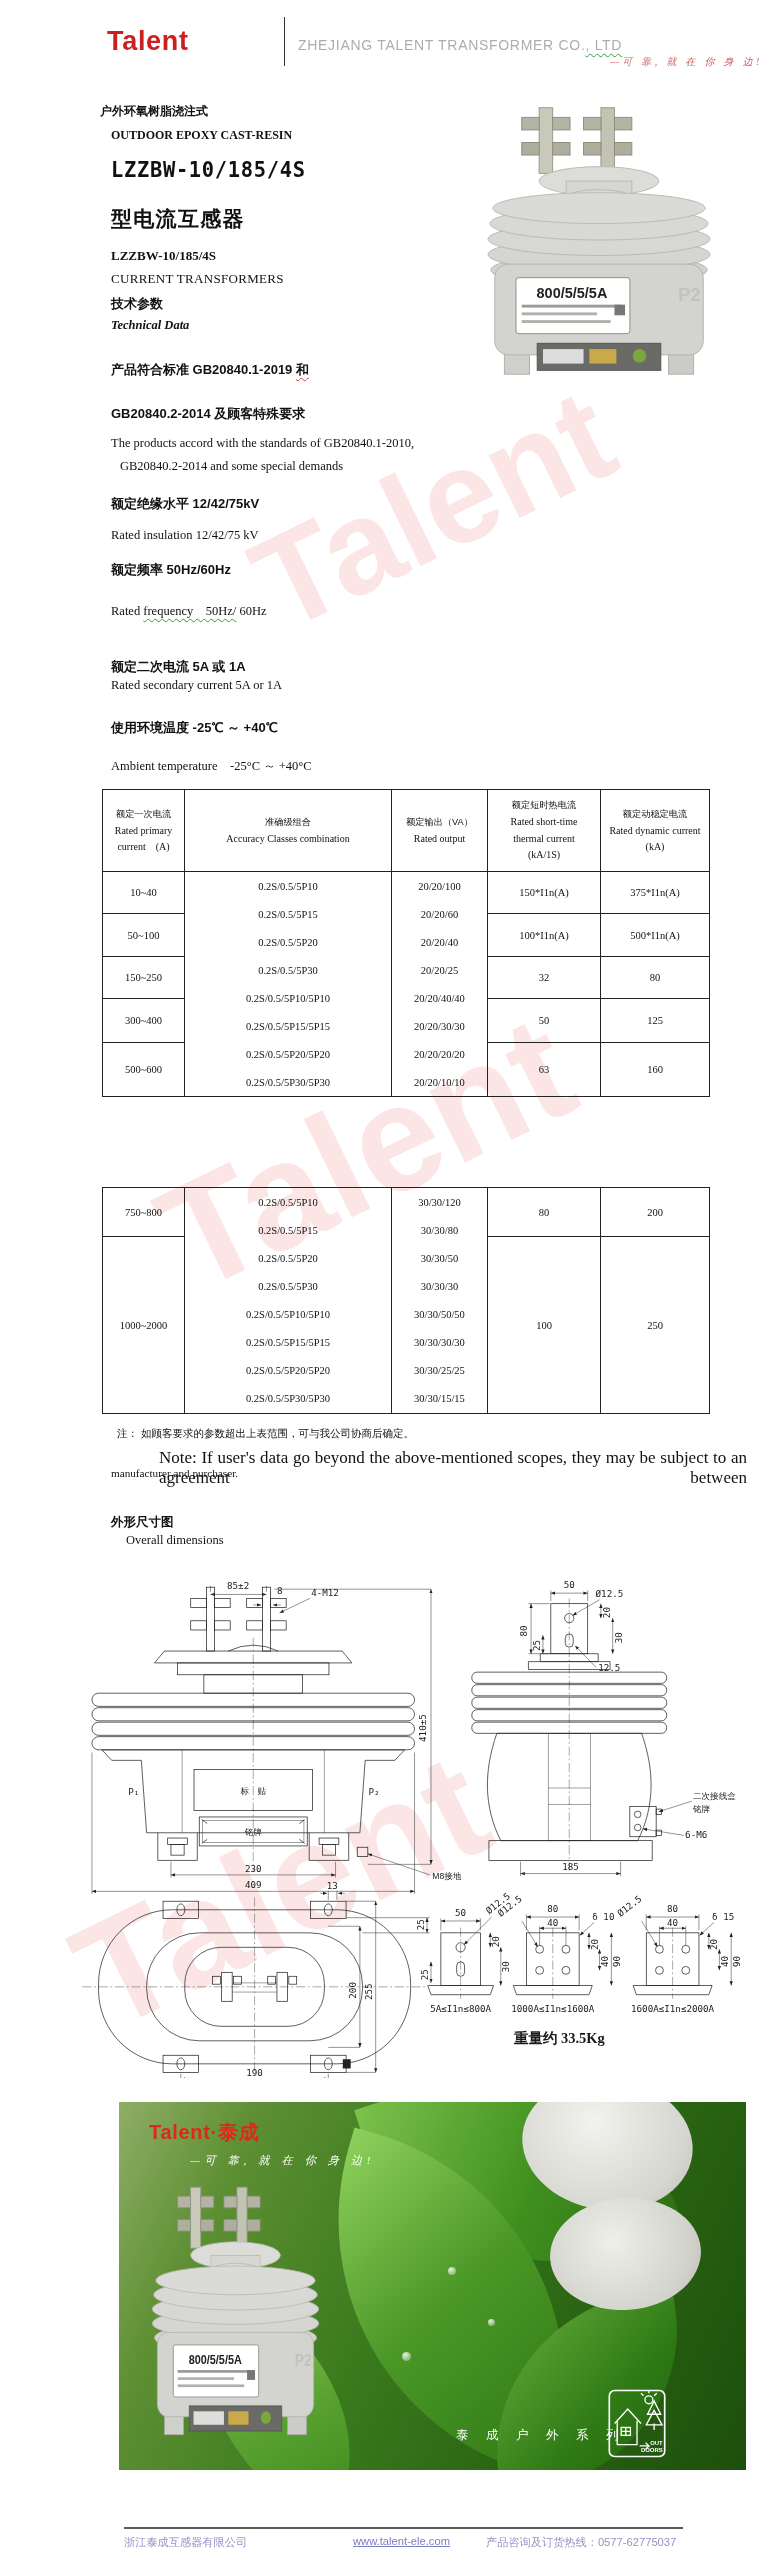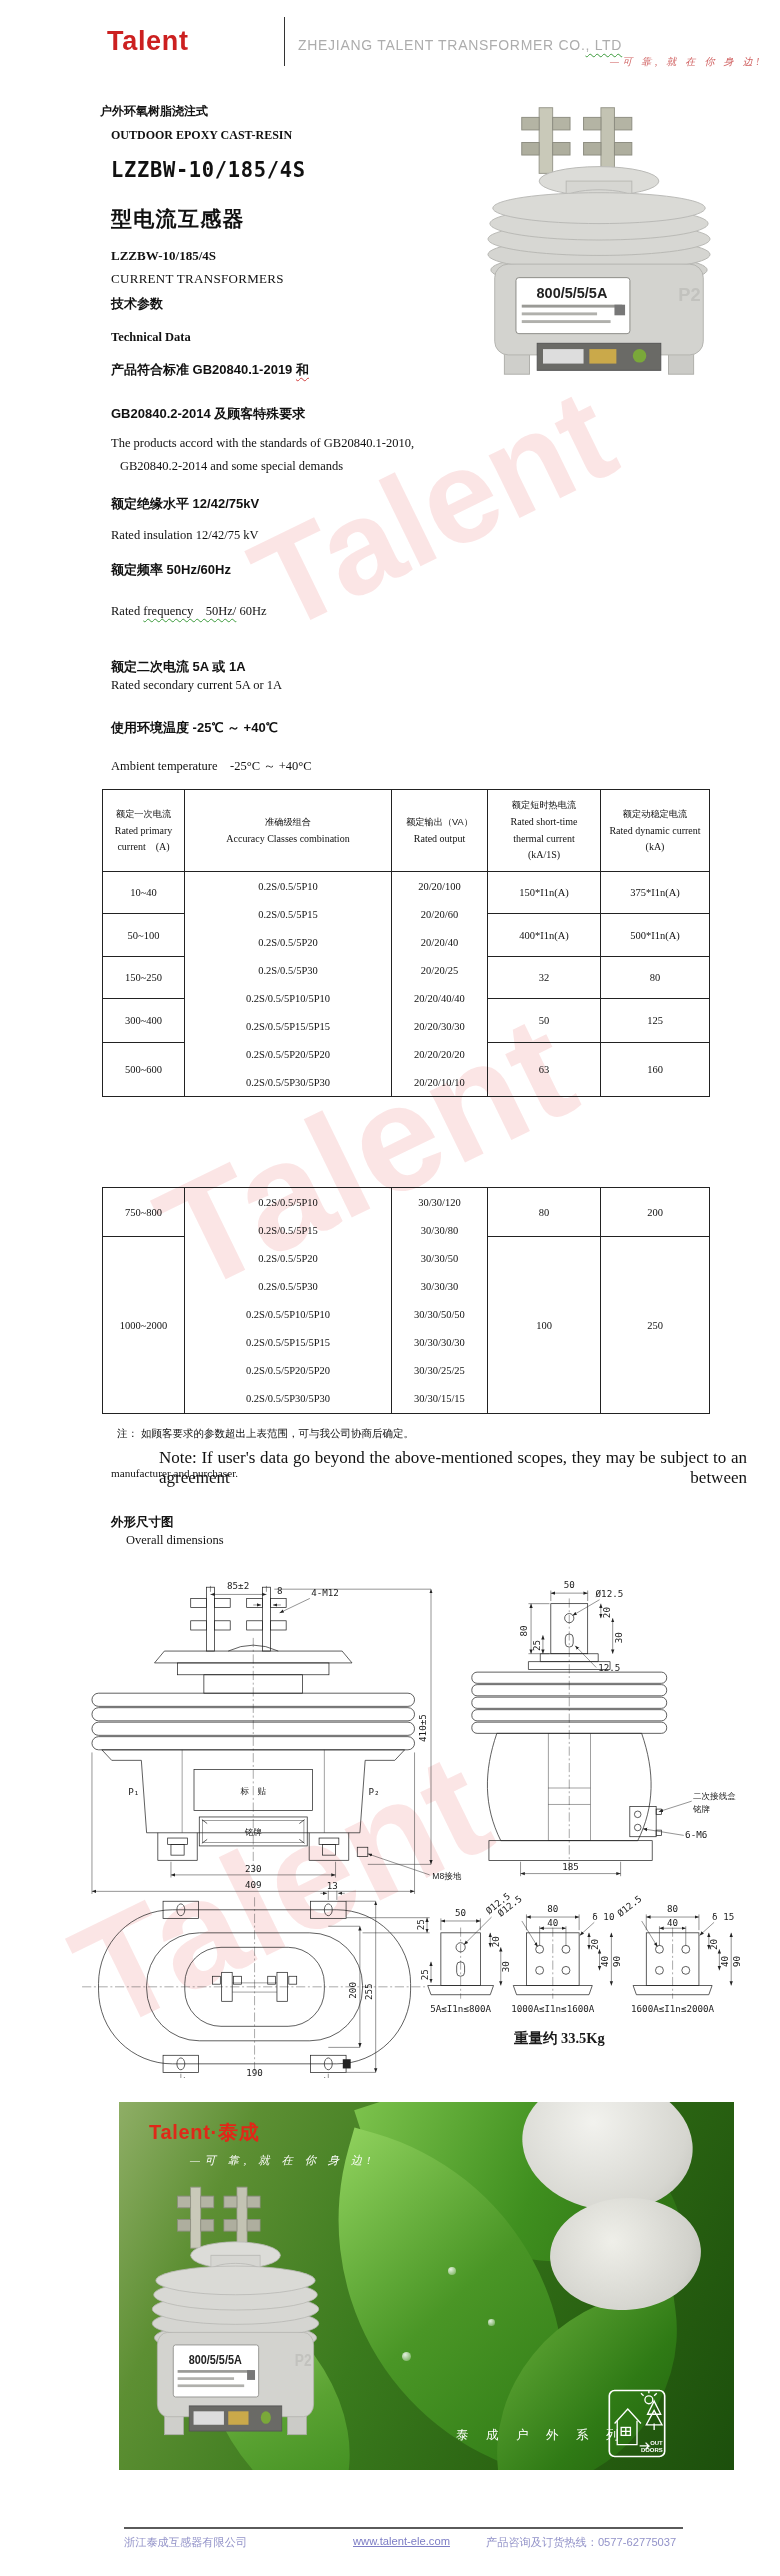--- a/index.html
+++ b/index.html
@@ -144,7 +144,7 @@
   </svg>
 
   <div class="abs z2 zh-line" style="top:295px;">技术参数</div>
-  <div class="abs z2 en-line" style="top:330px;font-weight:700;">Technical Data</div>
+  <div class="abs z2 en-line" style="top:318px;font-weight:700;font-style:italic;">Technical Data</div>
   <div class="abs z2 zh-line" style="top:361px;"><span>产品符合标准 GB20840.1-2019 </span><span class="wavy-red">和</span></div>
   <div class="abs z2 zh-line" style="top:405px;">GB20840.2-2014 及顾客特殊要求</div>
   <div class="abs z2 en-line" style="top:436px;">The products accord with the standards of GB20840.1-2010,</div>

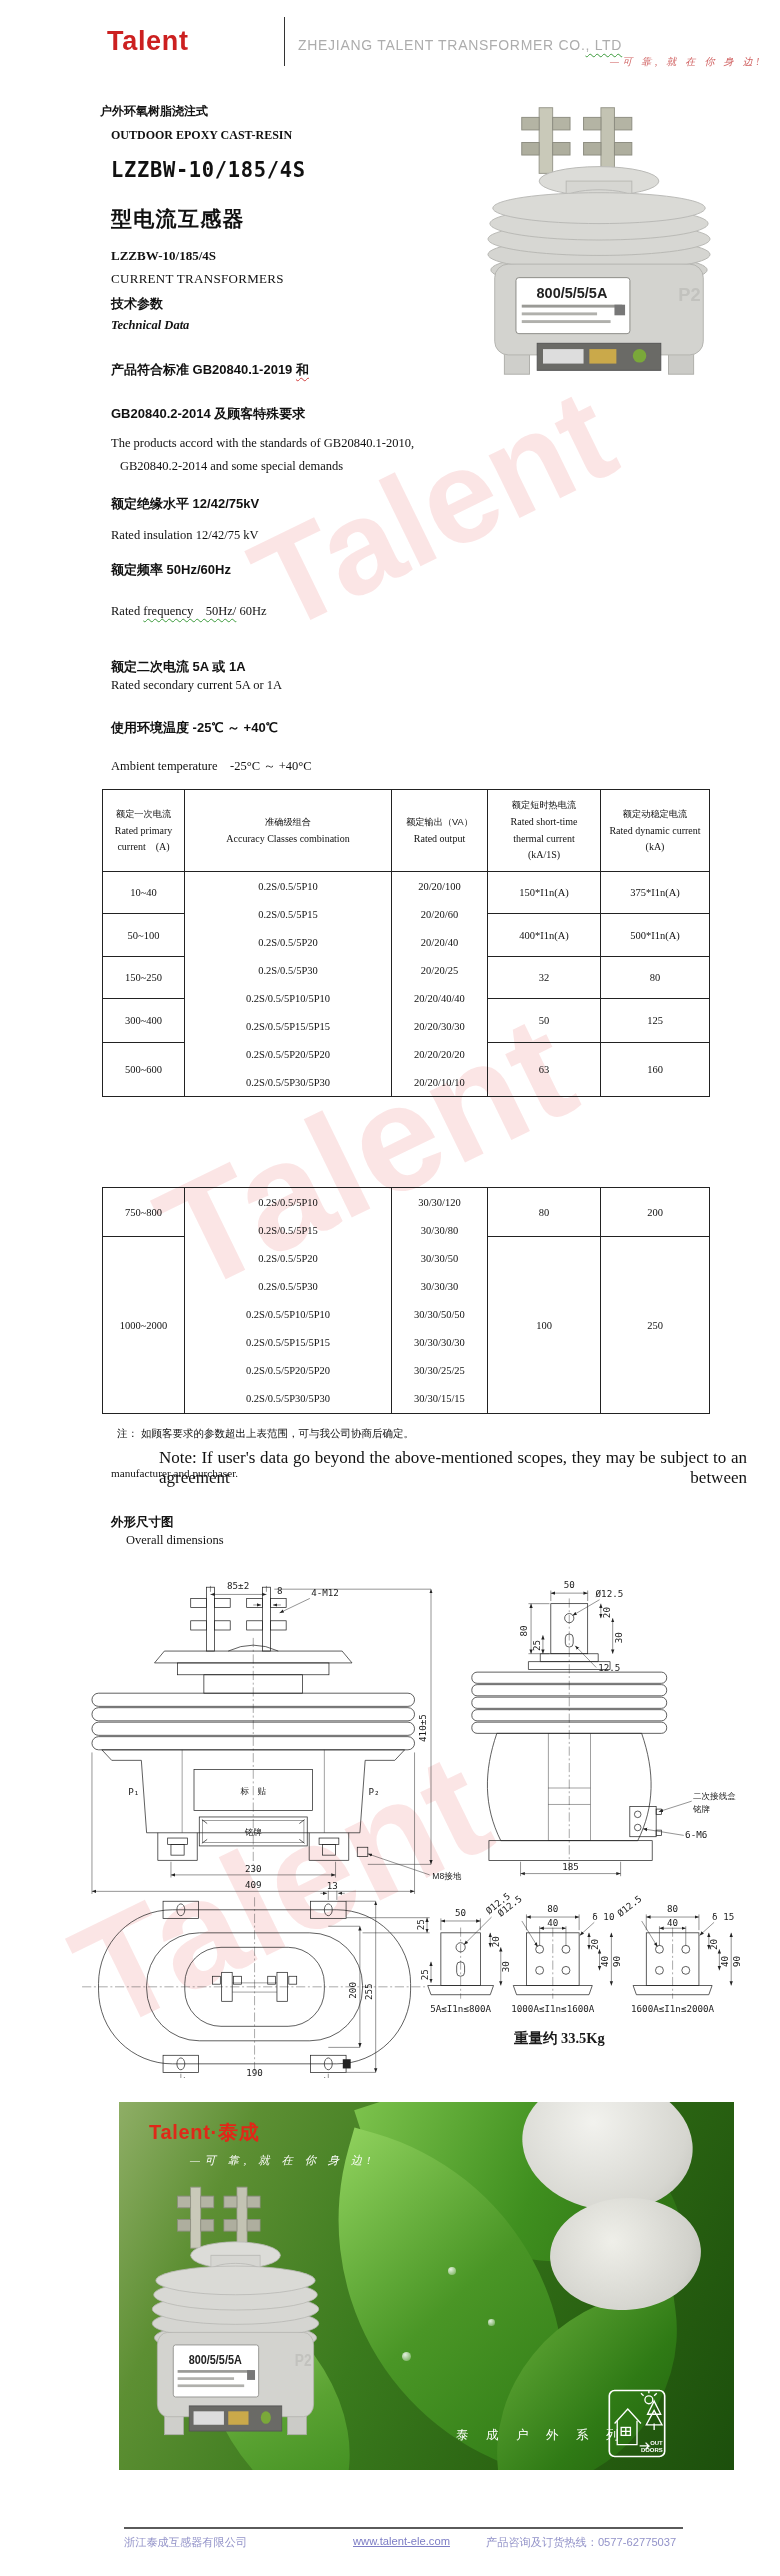--- a/index.html
+++ b/index.html
@@ -221,7 +221,7 @@
       </tr>
       <tr class="r66">
         <td>50~100</td>
-        <td>400*I1n(A)</td>
+        <td>100*I1n(A)</td>
         <td>500*I1n(A)</td>
       </tr>
       <tr class="r64">

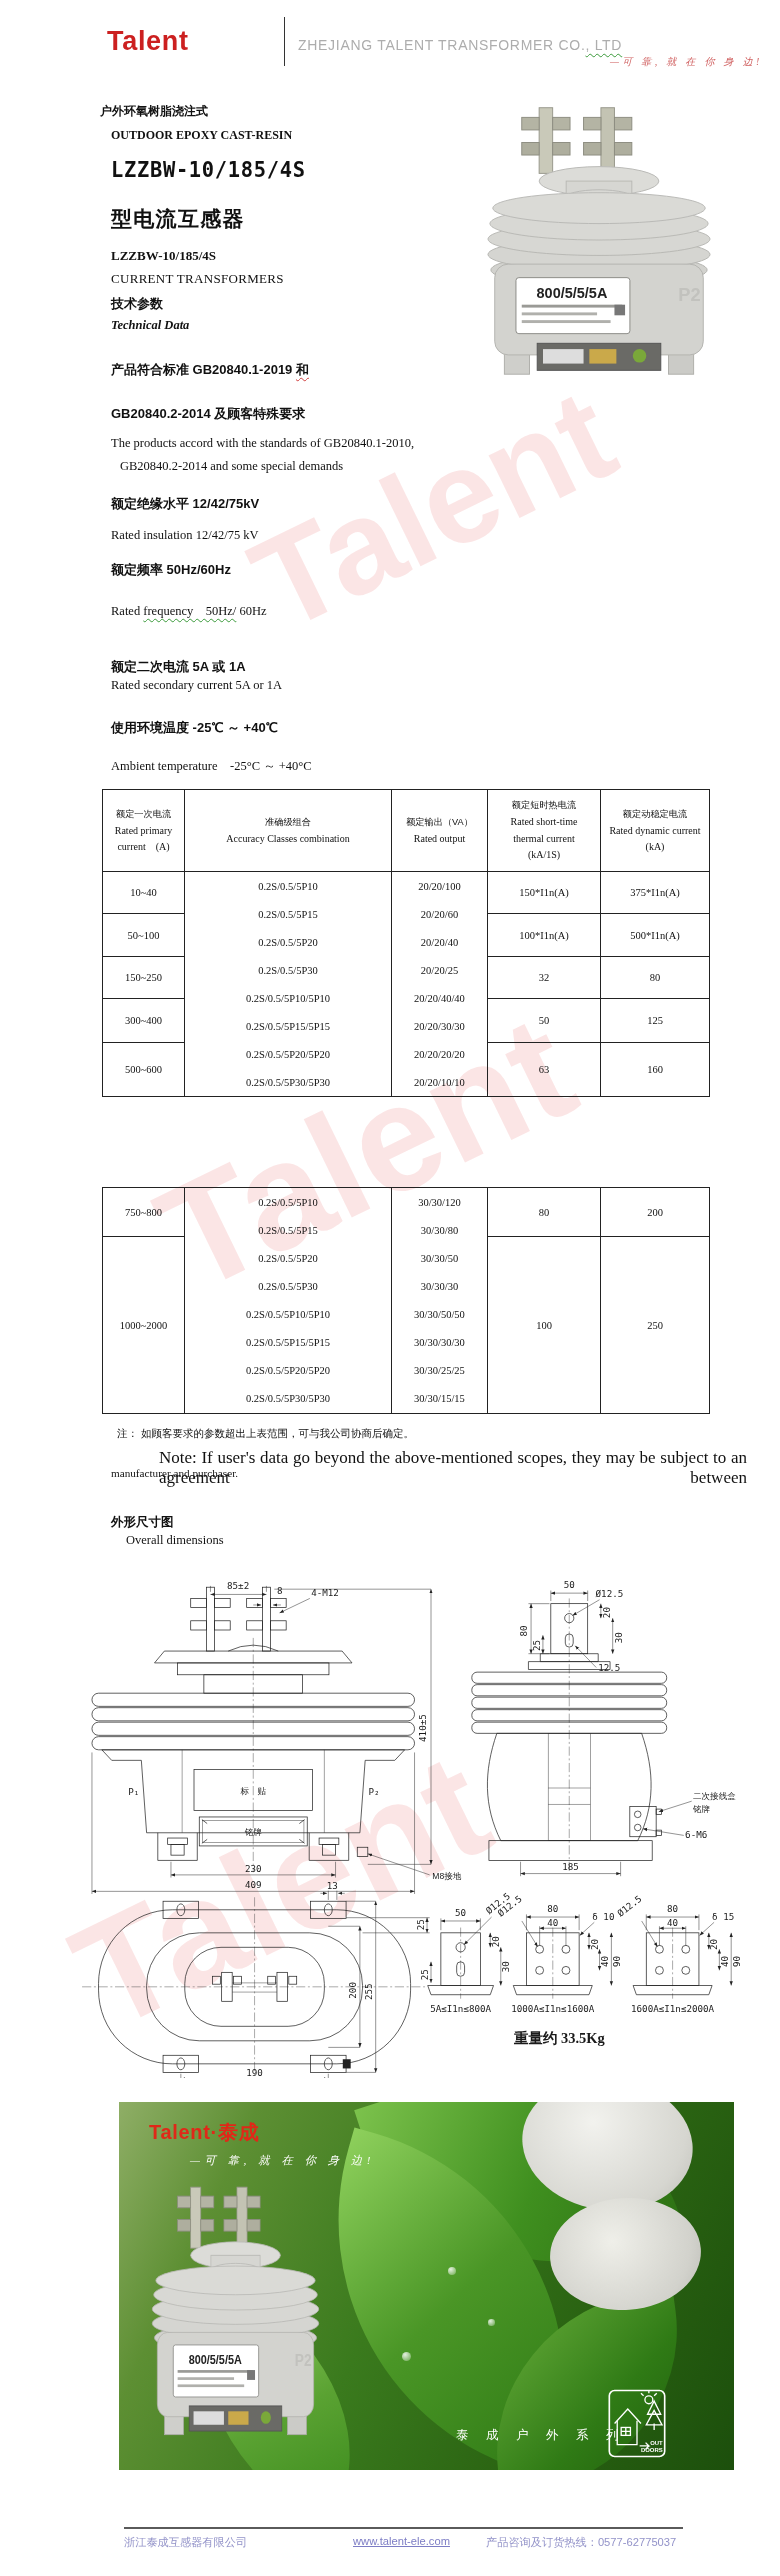--- a/index.html
+++ b/index.html
@@ -57,7 +57,7 @@
   .drawings text.wt{font-family:"Liberation Serif",serif;font-size:22px;font-weight:700;}
   
   .photo{left:119px;top:2102px;width:615px;height:368px;overflow:hidden;z-index:2;
-         background:linear-gradient(115deg,#8fae66 0%,#5d8f33 18%,#3a7a1d 45%,#2a6312 72%,#1c4f0c 100%);}
+         background:linear-gradient(115deg,#8fae66 0%,#5d8f33 18%,#3a7a1d 45%,#2a6312 72%,#1c4f0c 100%);padding-left:12px;}
   .leaf{position:absolute;}
   .photo-brand{position:absolute;left:30px;top:17px;font-size:20px;font-weight:800;color:#e02818;letter-spacing:0.7px;}
   .photo-slogan{position:absolute;left:71px;top:51px;font-size:11.2px;color:#ffffff;letter-spacing:4.6px;

